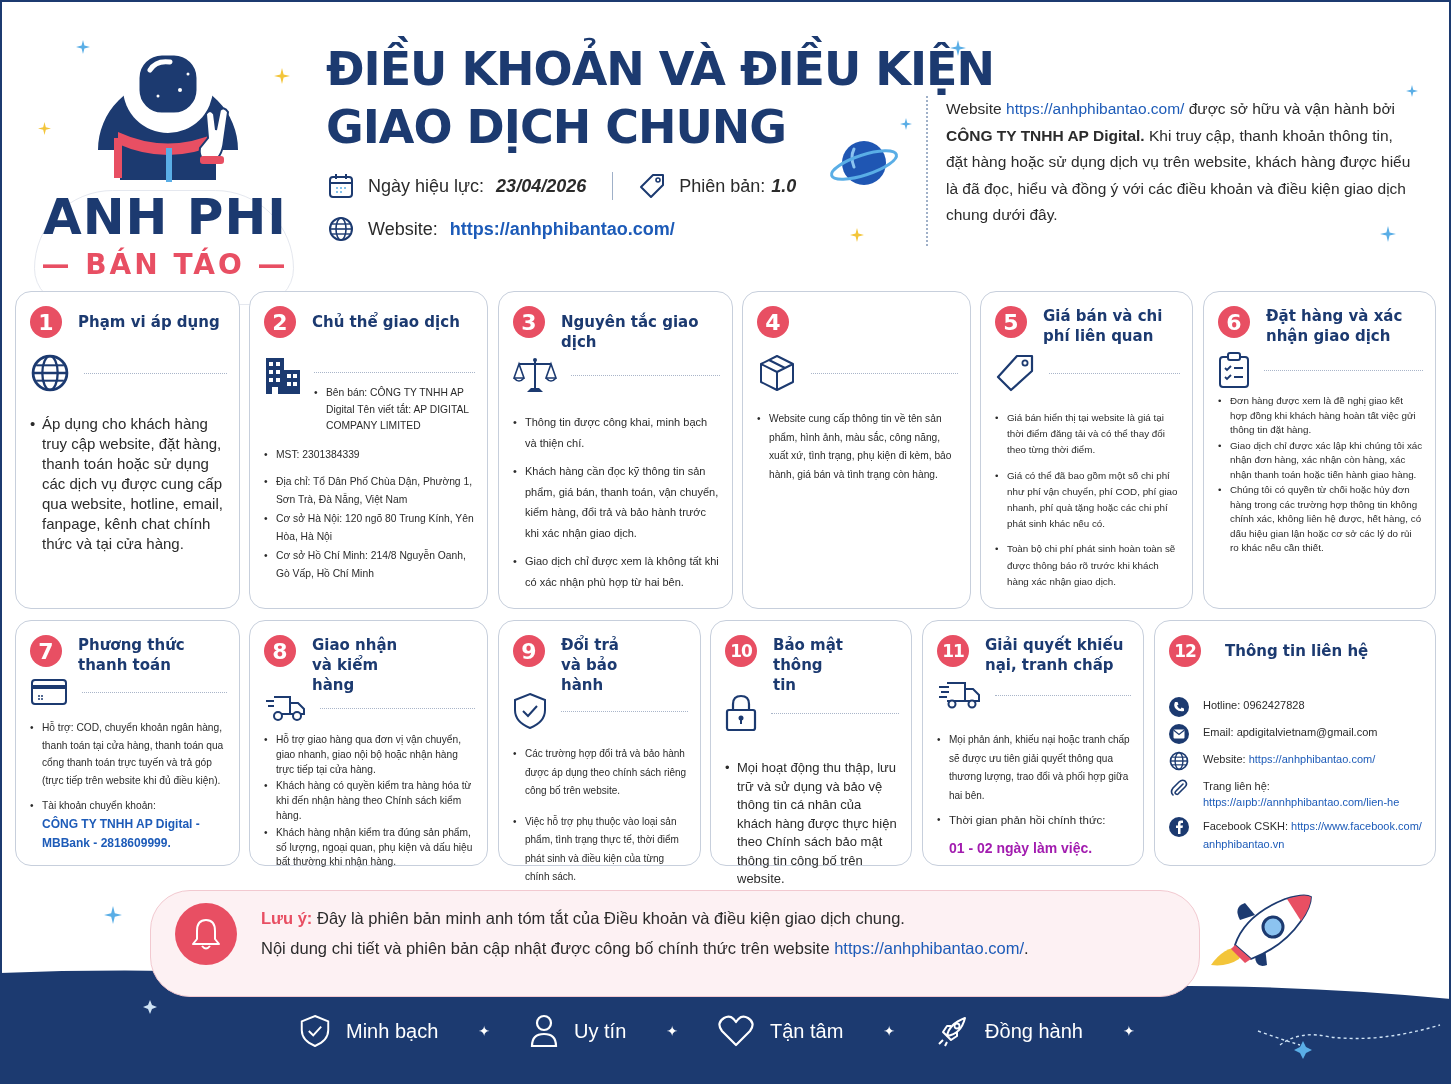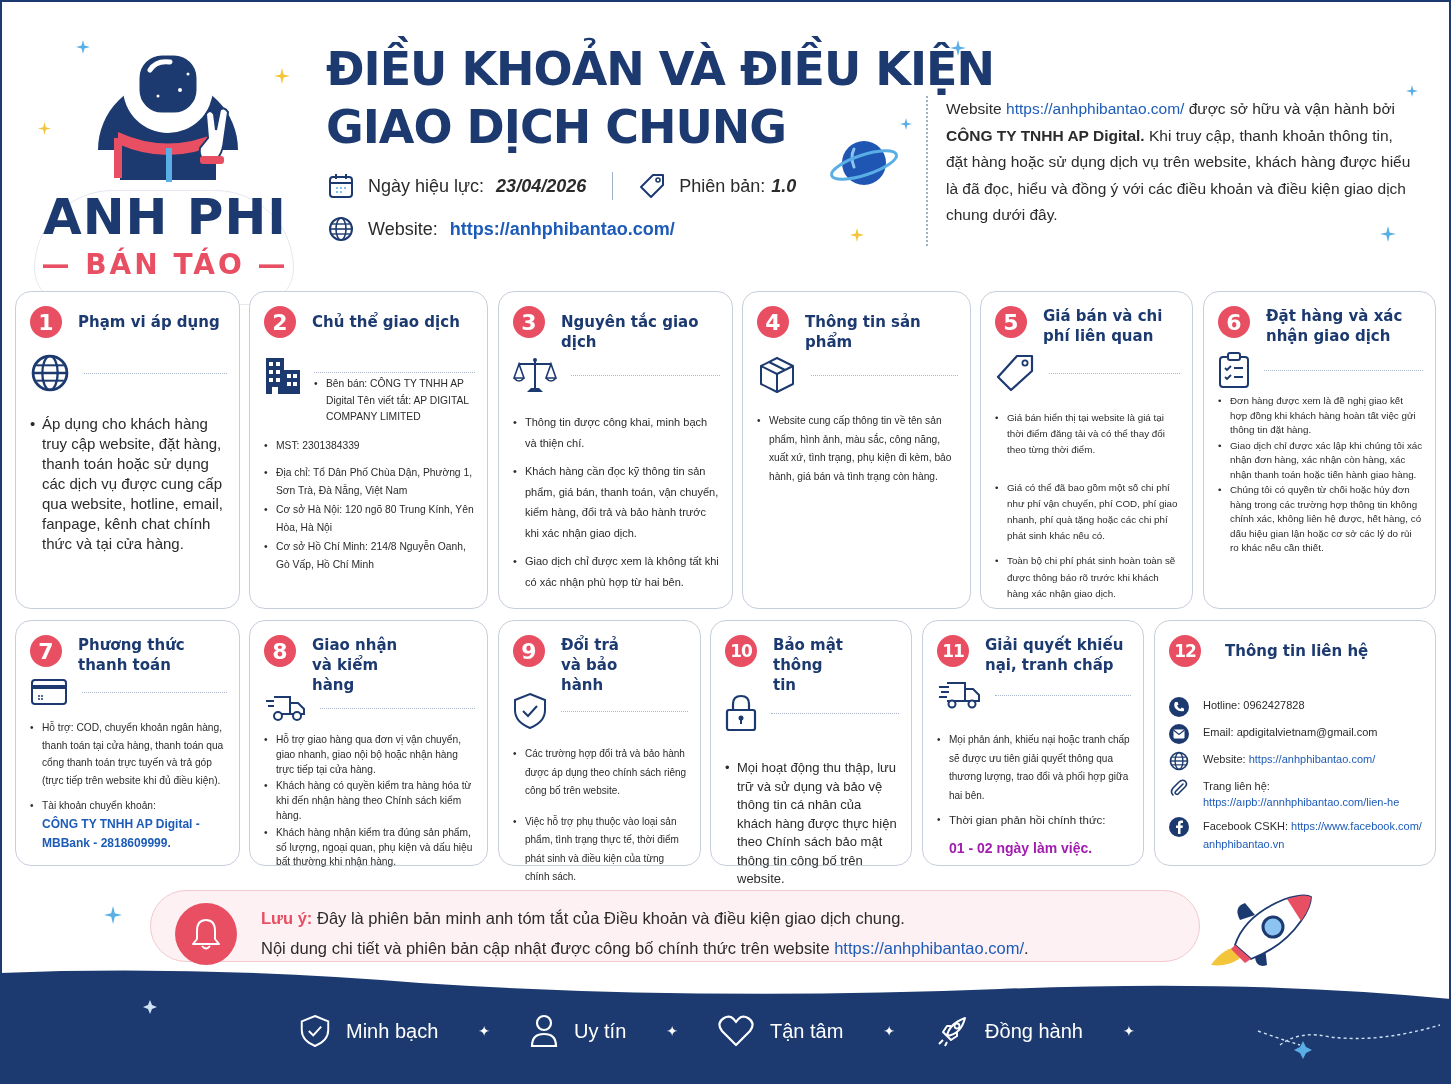--- a/index.html
+++ b/index.html
@@ -305,7 +305,6 @@
 <div class="card" style="left:742px;top:291px;width:229px;height:318px">
   <div class="card-head">
       <div class="num">4</div>
-      <div class="card-title" style="padding-top:6px">Thông tin sản phẩm</div>
     </div>
   <div class="icon-row">
       <svg width="40" height="40" viewBox="0 0 40 40">

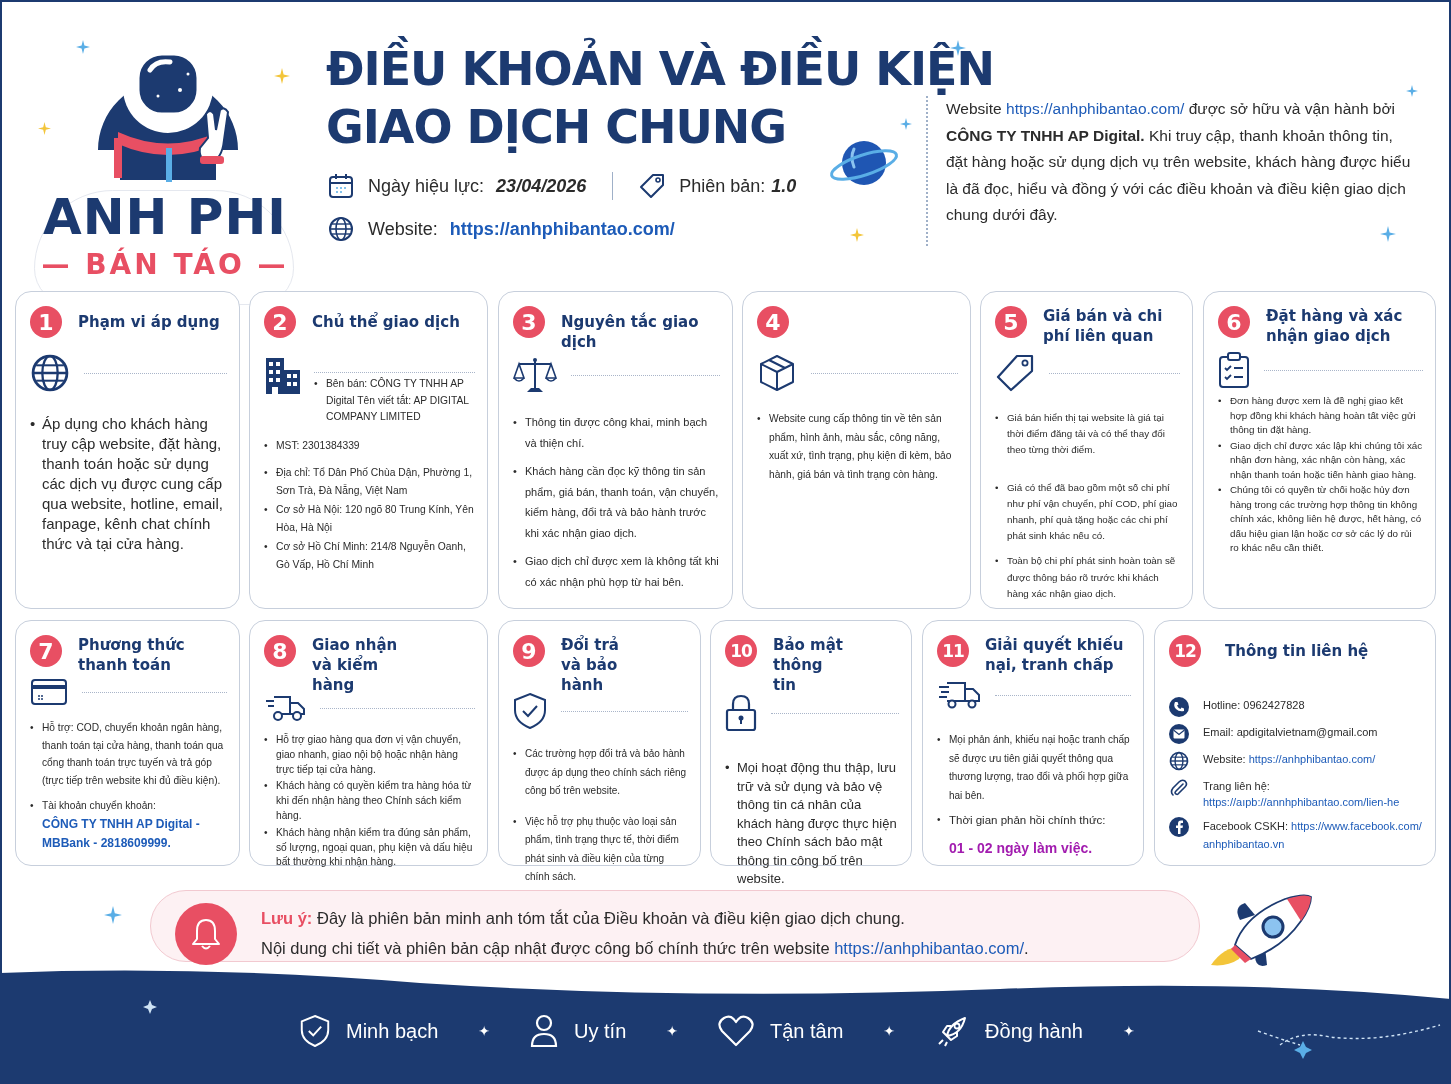--- a/index.html
+++ b/index.html
@@ -266,7 +266,7 @@
       </svg>
     <div style="flex:1;margin-left:10px">
       <div style="border-top:1.5px dotted #a9b5c9;margin-top:16px"></div>
-      <ul class="bul" style="font-size:10.3px;line-height:16.5px;margin-top:3px">
+      <ul class="bul" style="font-size:10.3px;line-height:16.5px;margin-top:12px">
           <li>Bên bán: CÔNG TY TNHH AP Digital Tên viết tắt: AP DIGITAL COMPANY LIMITED</li>
         </ul>
     </div>

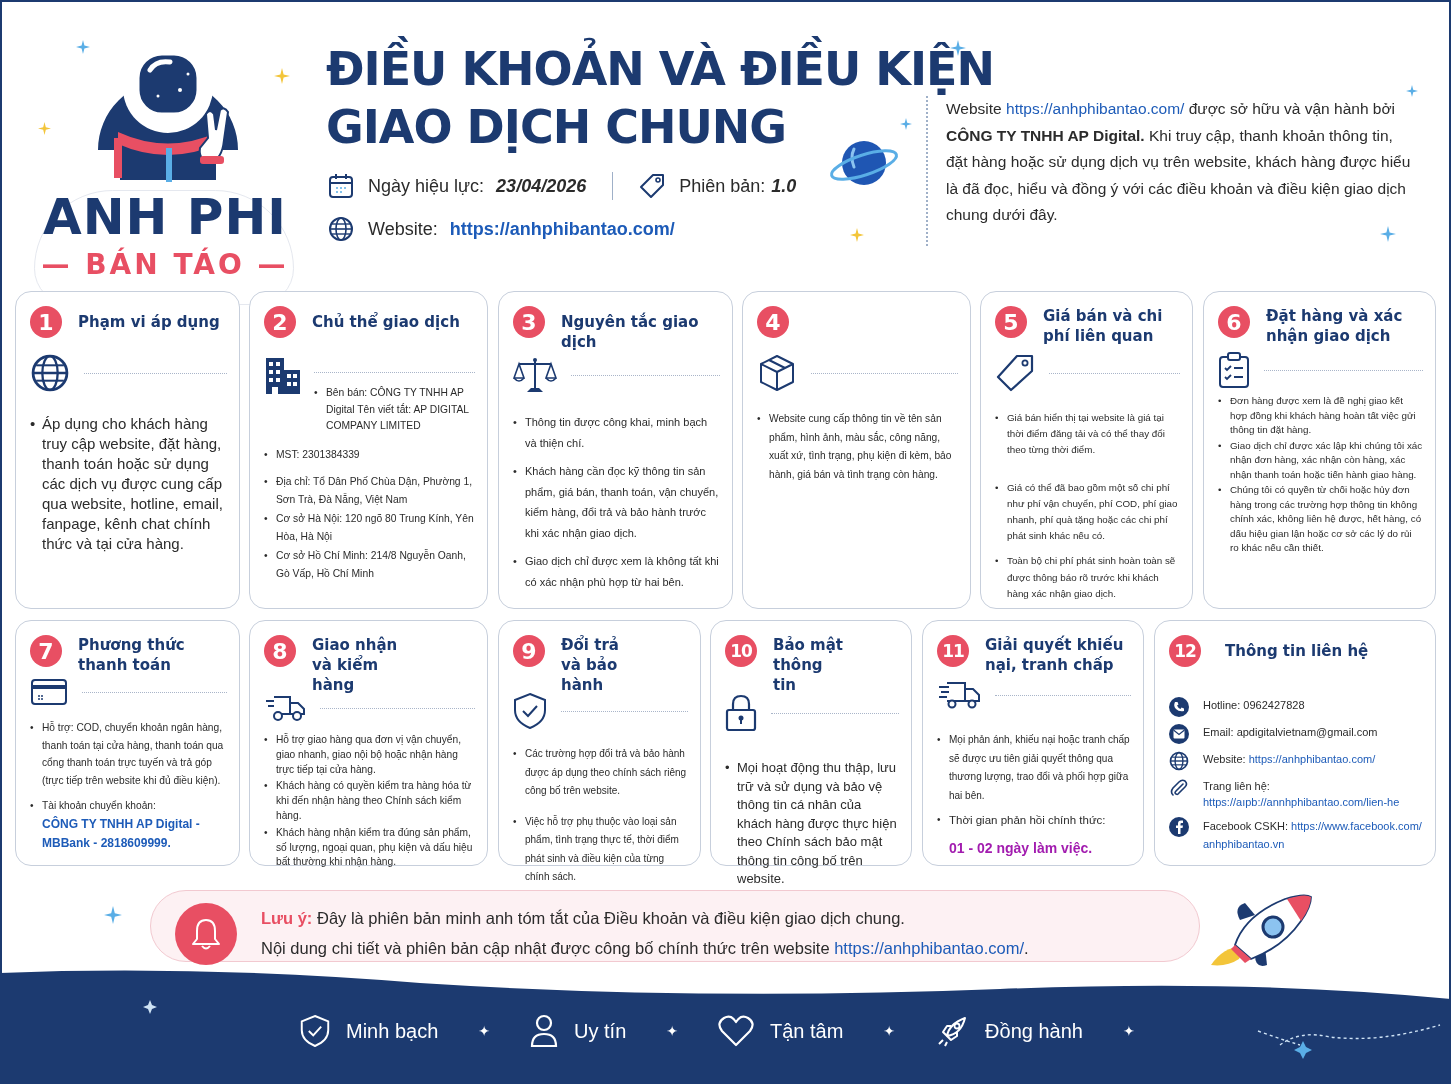--- a/index.html
+++ b/index.html
@@ -330,7 +330,7 @@
       <div class="line"></div>
     </div>
   <ul class="bul" style="margin-top:14px;font-size:9.8px;line-height:16.2px">
-    <li style="margin-bottom:21px">Giá bán hiển thị tại website là giá tại thời điểm đăng tải và có thể thay đổi theo từng thời điểm.</li>
+    <li style="margin-bottom:9px">Giá bán hiển thị tại website là giá tại thời điểm đăng tải và có thể thay đổi theo từng thời điểm.</li>
     <li style="margin-bottom:9px">Giá có thể đã bao gồm một số chi phí như phí vận chuyển, phí COD, phí giao nhanh, phí quà tặng hoặc các chi phí phát sinh khác nếu có.</li>
     <li>Toàn bộ chi phí phát sinh hoàn toàn sẽ được thông báo rõ trước khi khách hàng xác nhận giao dịch.</li>
   </ul>

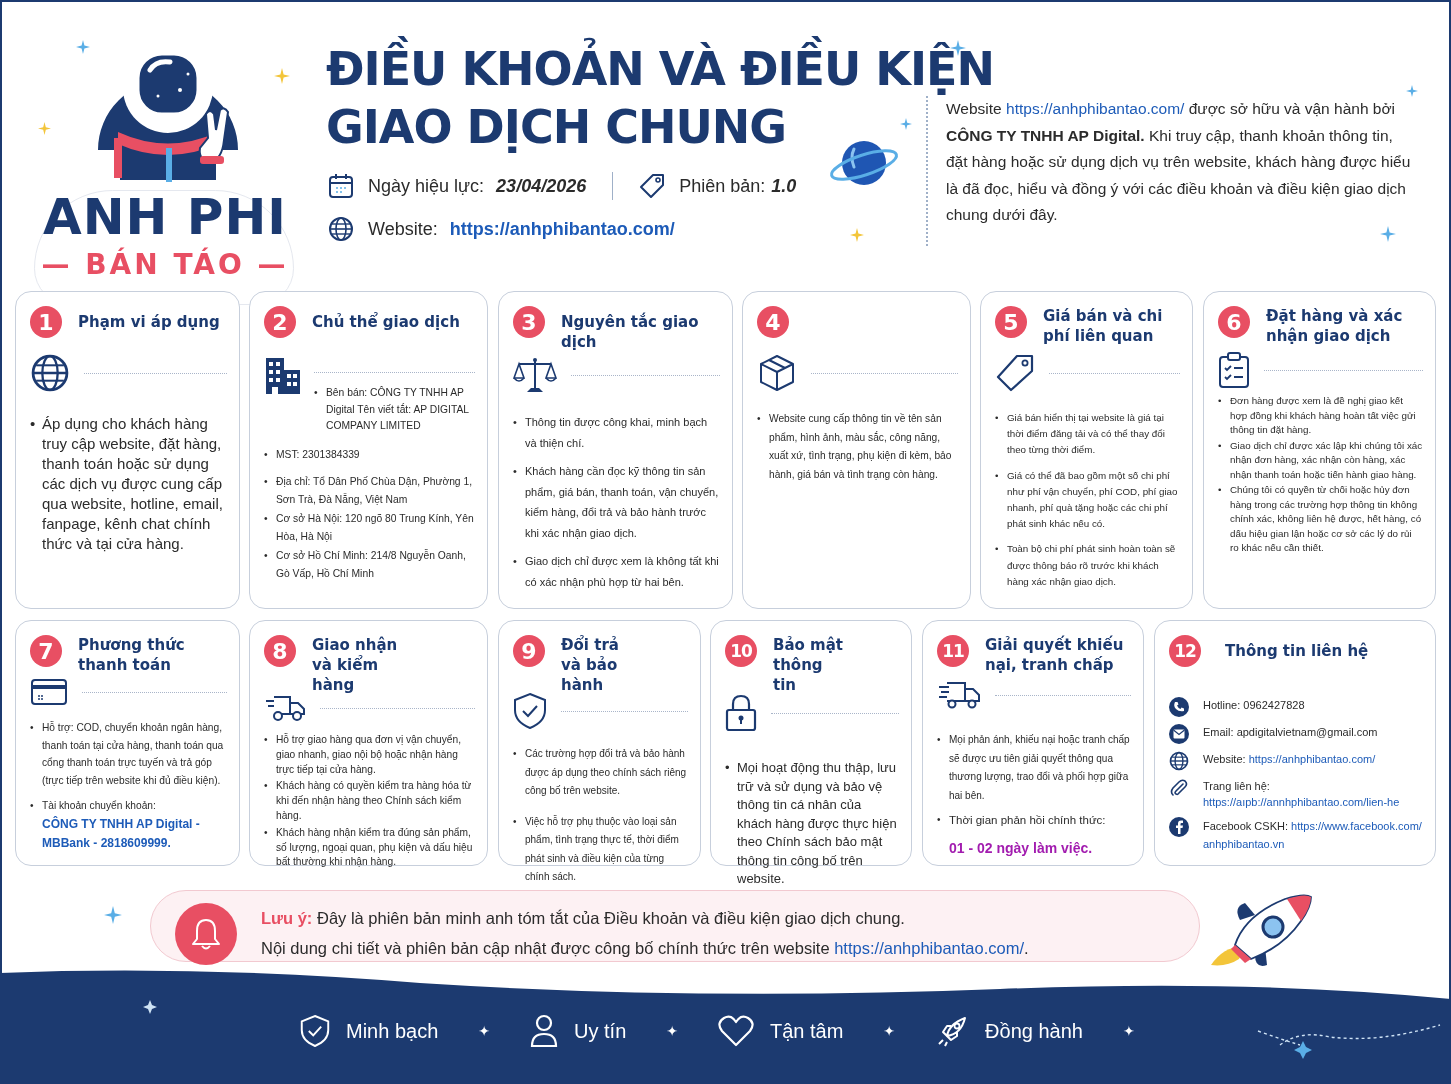--- a/index.html
+++ b/index.html
@@ -97,7 +97,7 @@
 
   
   .note {
-    position: absolute; left: 150px; top: 890px; width: 1050px; height: 72px;
+    position: absolute; left: 150px; top: 890px; width: 1050px; height: 107px;
     background: #fdf1f3; border: 1.5px solid #f2c9d0; border-radius: 40px; text-align: center;
   }
   .note .bell {

